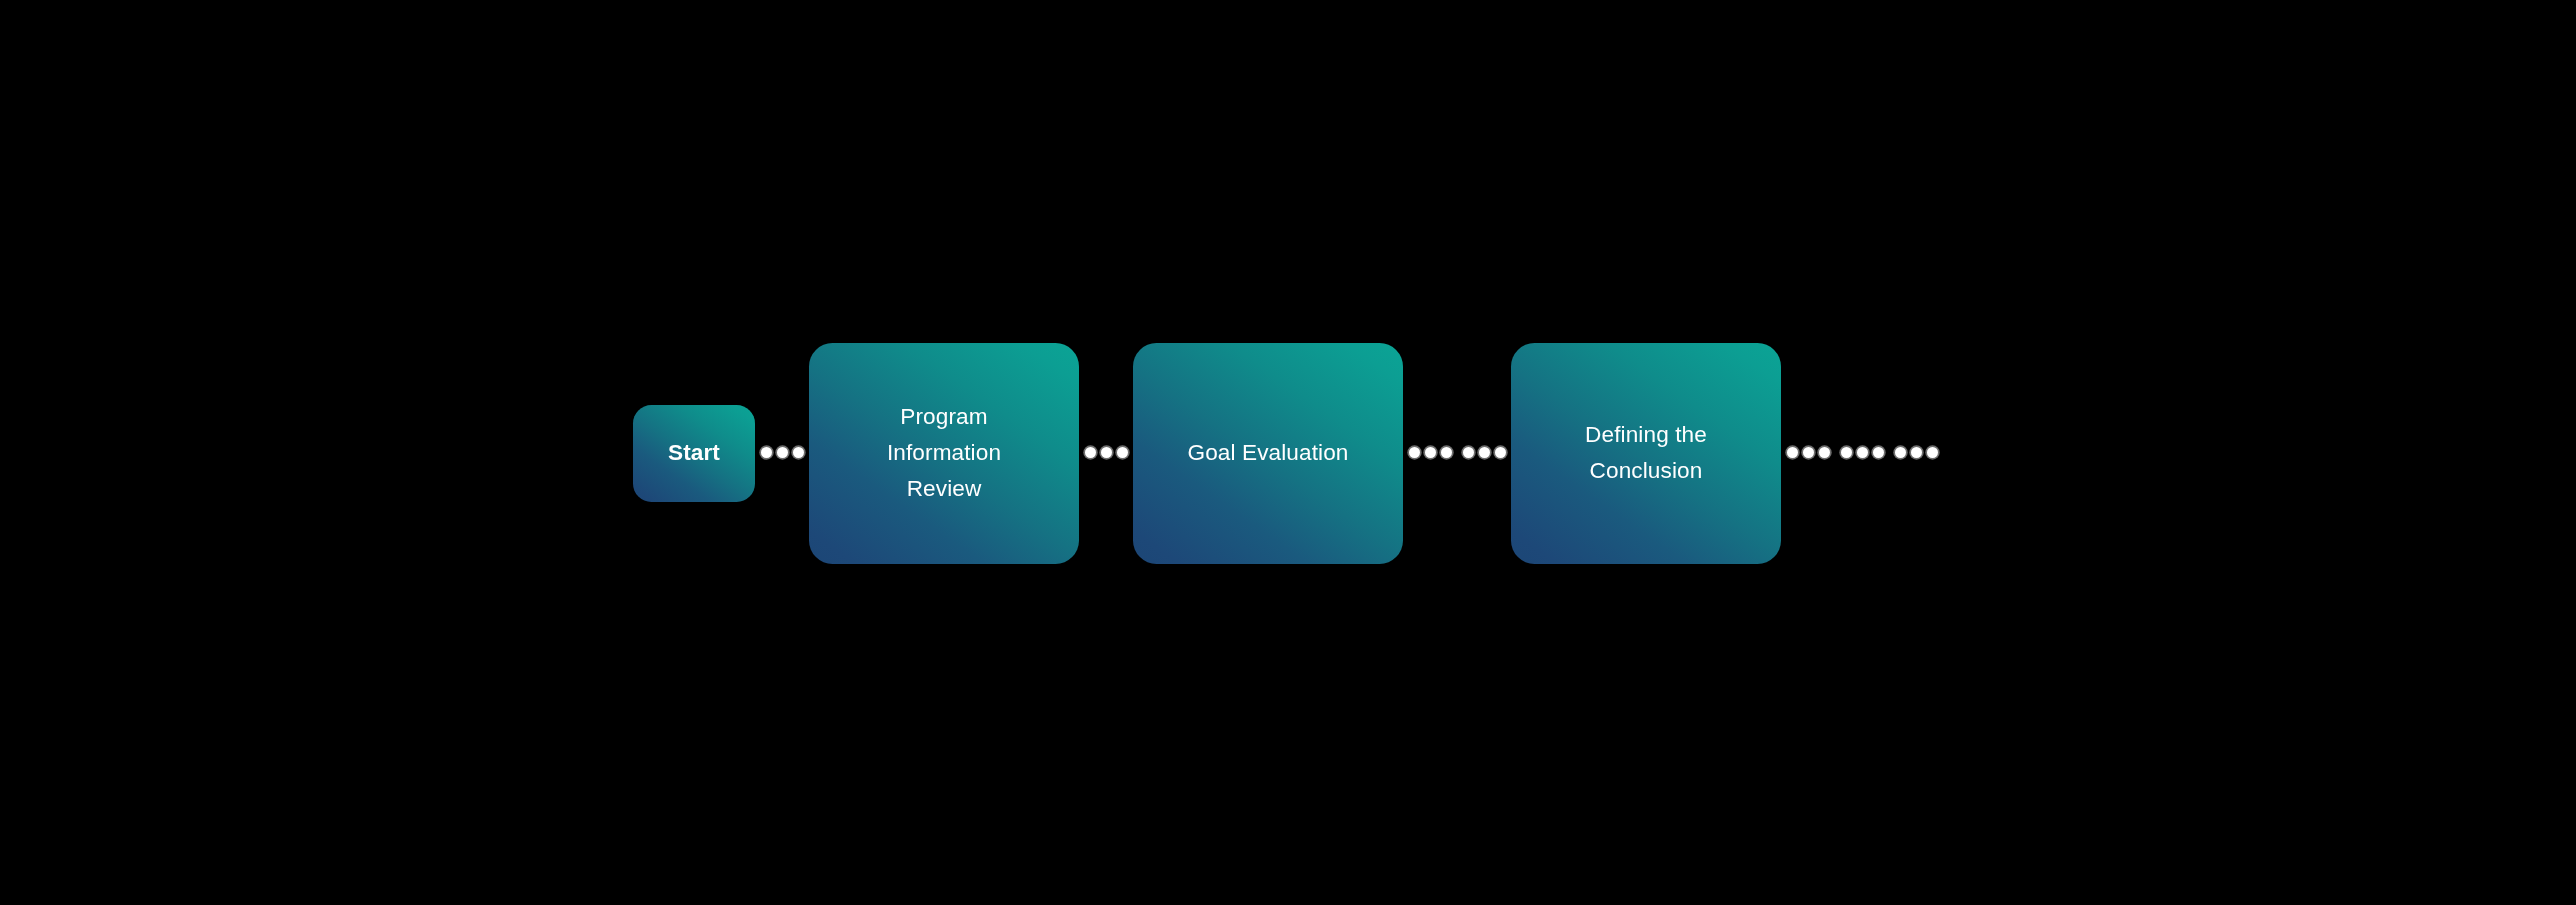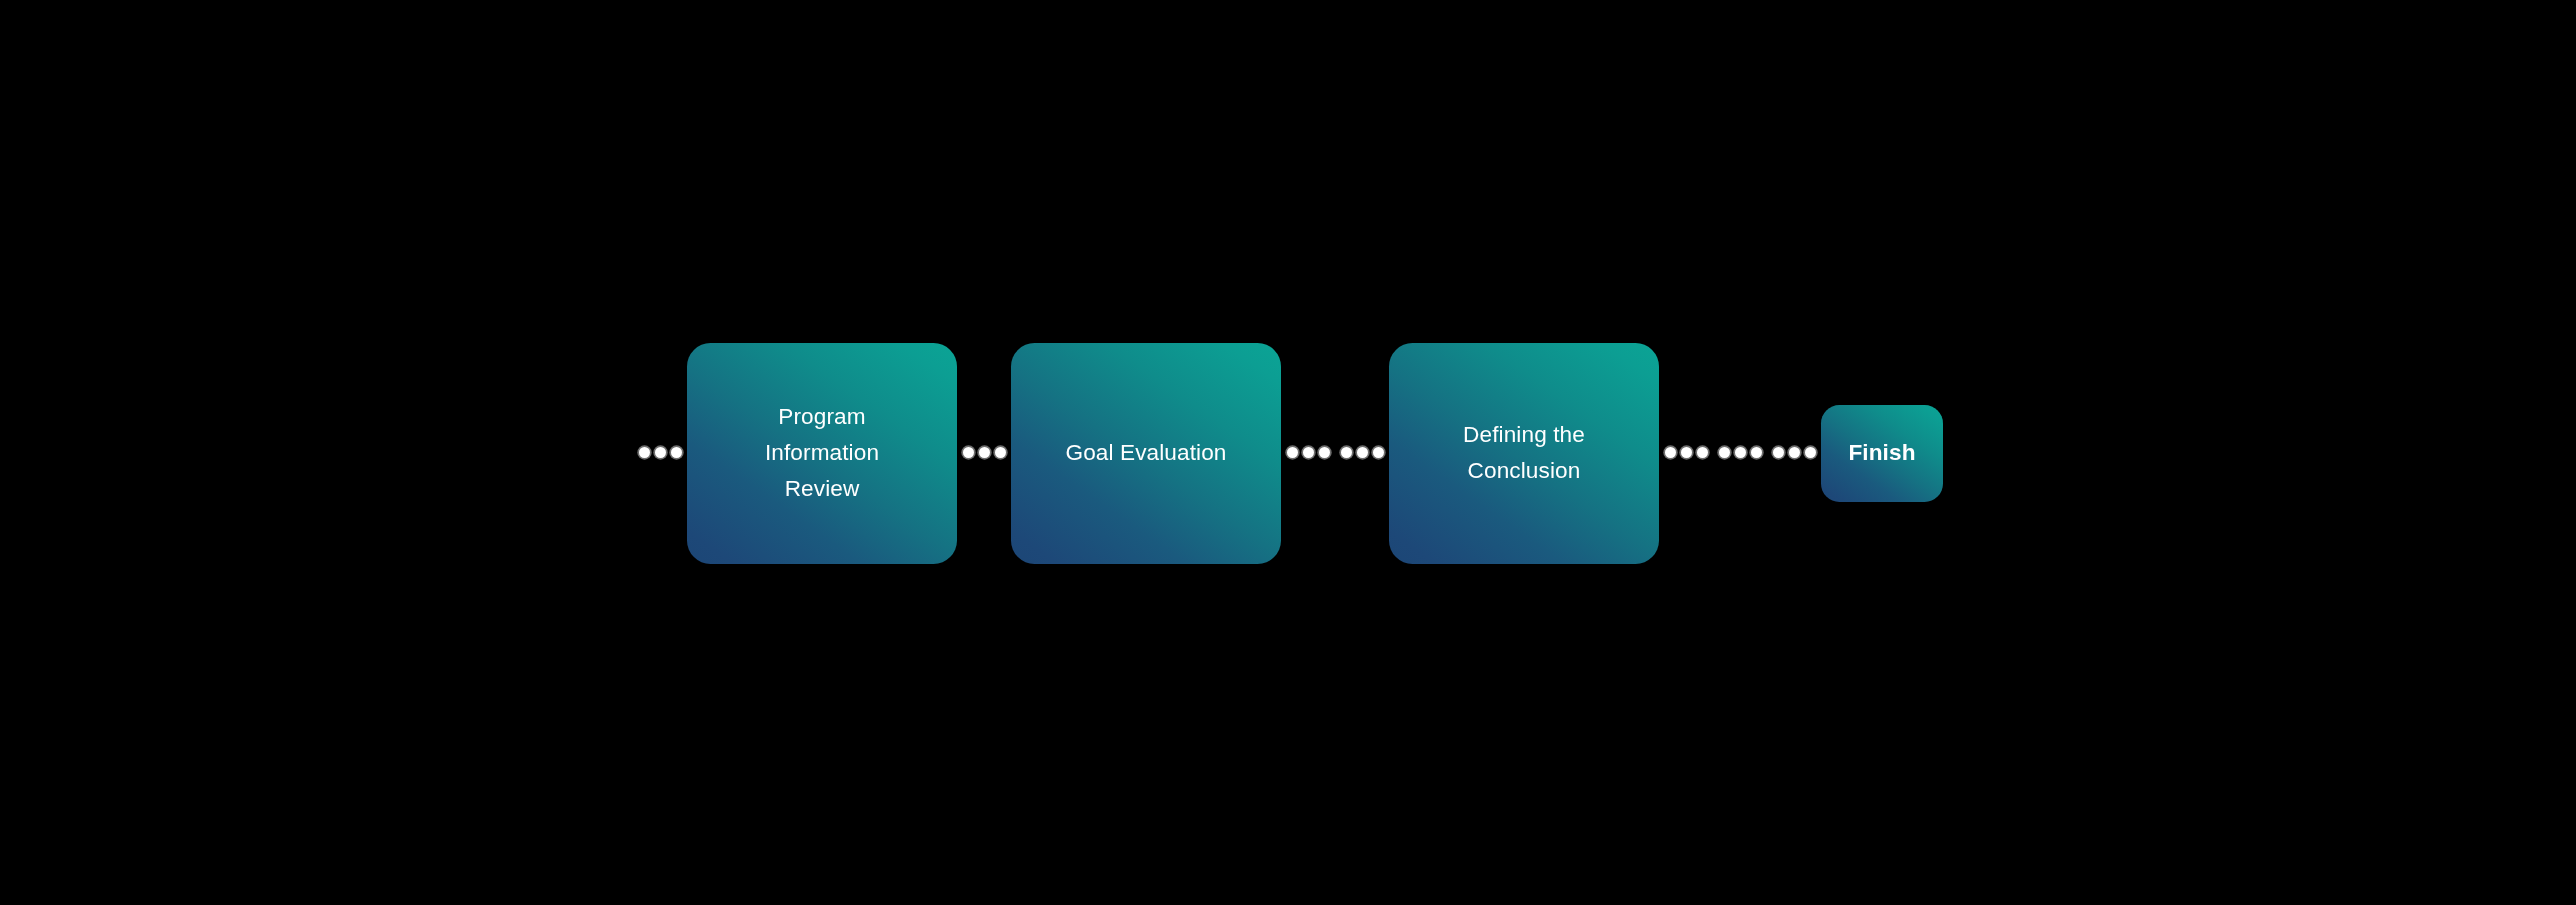--- a/index.html
+++ b/index.html
@@ -117,6 +117,9 @@
 <div id="flow-canvas">
   <div id="flow-chain">
 
+    <div class="node node-terminal">
+      <span class="node-label">Start</span>
+    </div>
 
     <div class="connector">
       <span class="connector-dot"></span>

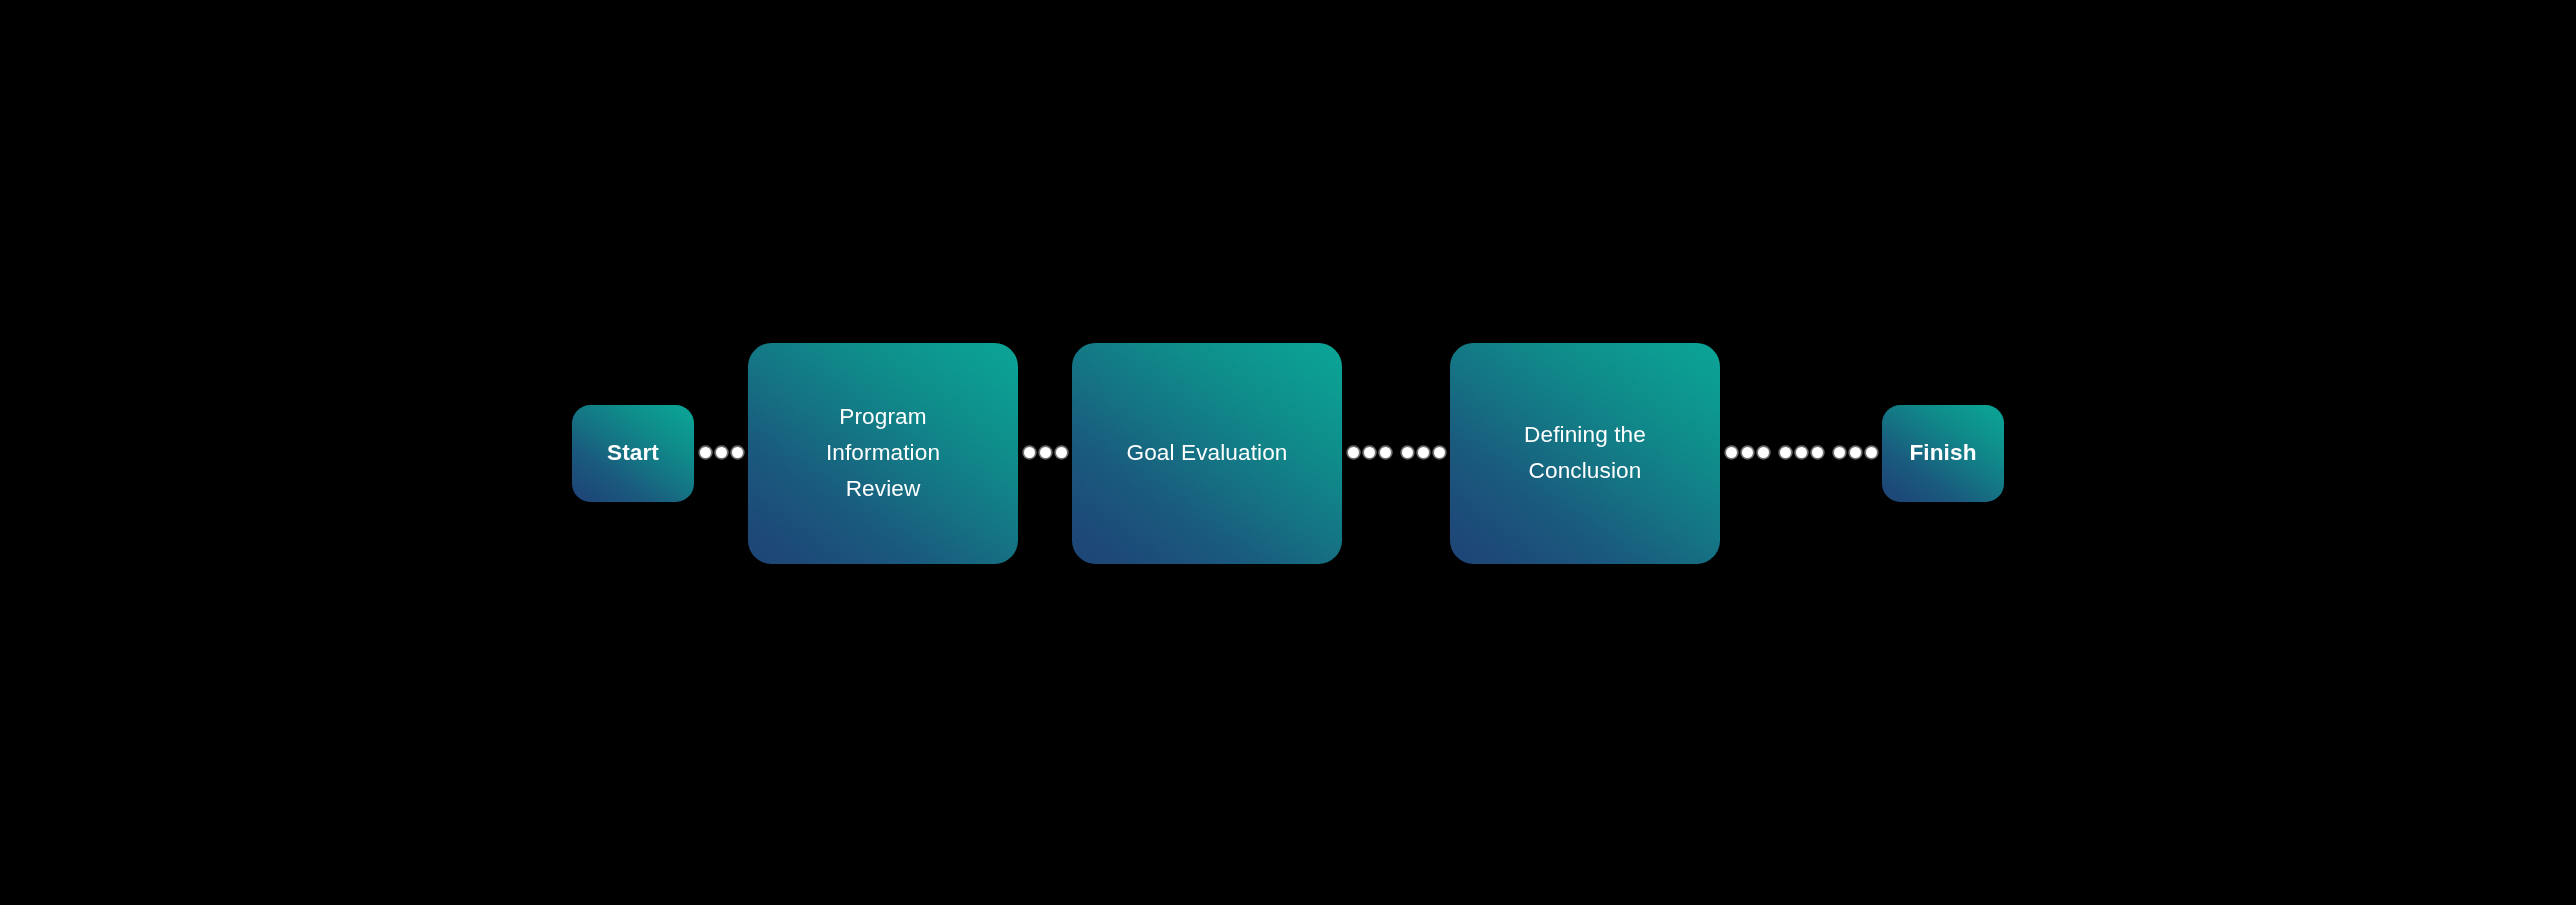--- a/index.html
+++ b/index.html
@@ -181,9 +181,6 @@
       <span class="connector-dot"></span>
     </div>
 
-    <div class="node node-terminal">
-      <span class="node-label">Finish</span>
-    </div>
 
   </div>
 </div>

